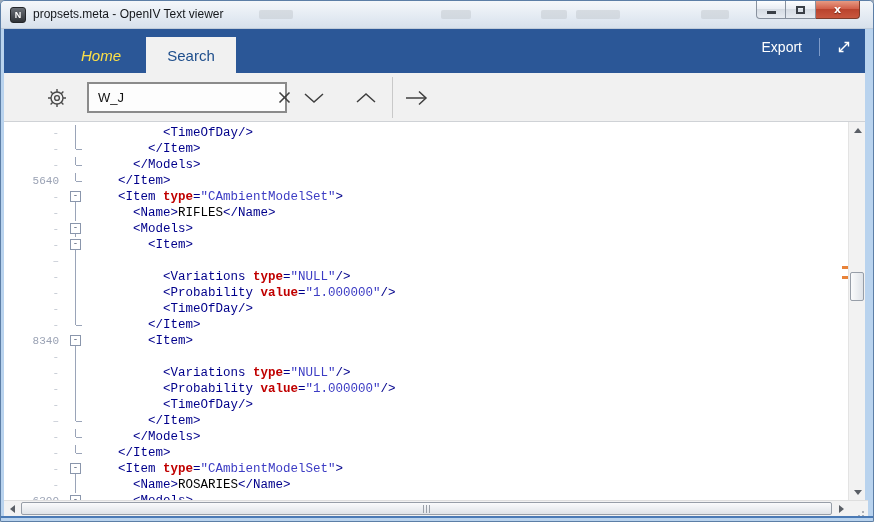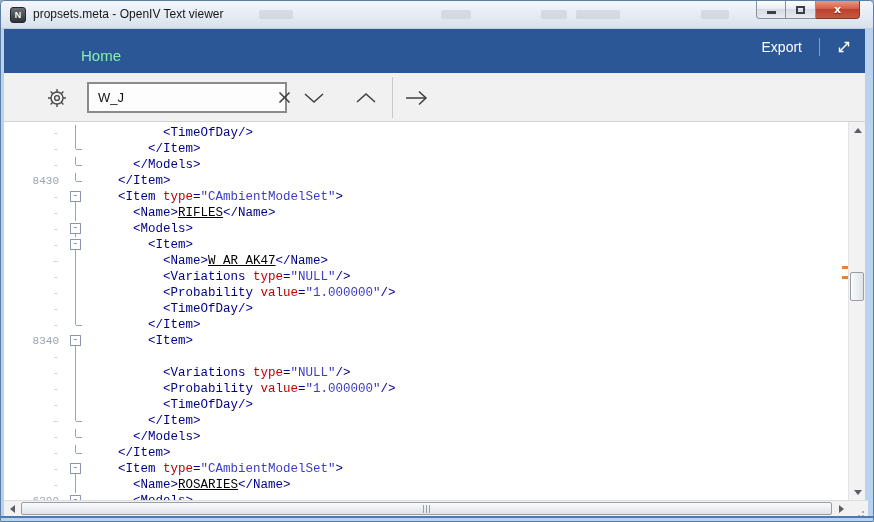--- a/index.html
+++ b/index.html
@@ -35,7 +35,7 @@
   .ribbon { position:absolute; left:3px; right:8px; top:28px; height:44px; background:#2b5797; }
   .tab { position:absolute; bottom:0; height:36px; display:flex; align-items:center; justify-content:center;
     font-size:15px; cursor:default; }
-  .tab.home { left:52px; width:90px; color:#86efac; }
+  .tab.home { left:52px; width:90px; color:#fde047;font-style:italic; }
   .tab.search { left:142px; width:90px; background:#f1f1f1; color:#1e4e8c; }
   .ribbon-right { position:absolute; right:14px; top:0; height:36px; display:flex; align-items:center; gap:17px; }
   .export-label { color:#ffffff; font-size:14px; }

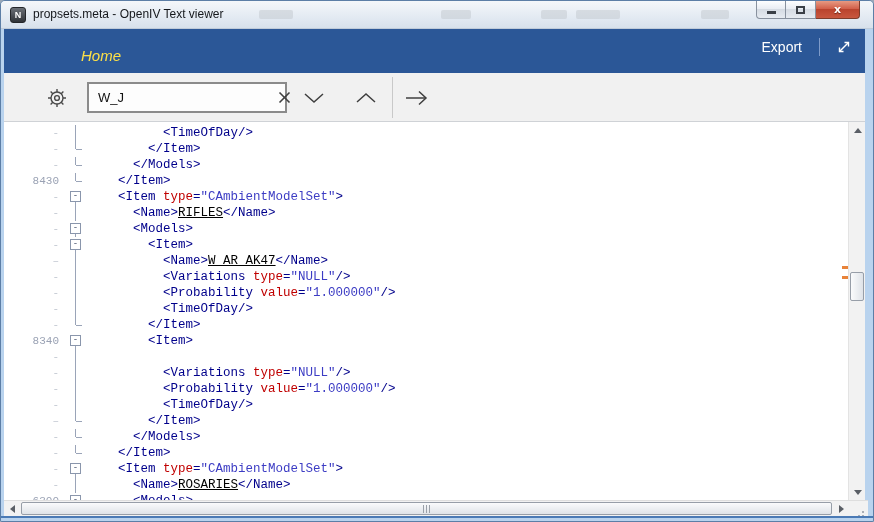--- a/index.html
+++ b/index.html
@@ -127,6 +127,7 @@
 
   <div class="ribbon">
     <div class="tab home">Home</div>
+    <div class="tab search">Search</div>
     <div class="ribbon-right">
       <span class="export-label">Export</span>
       <span class="rib-sep"></span>

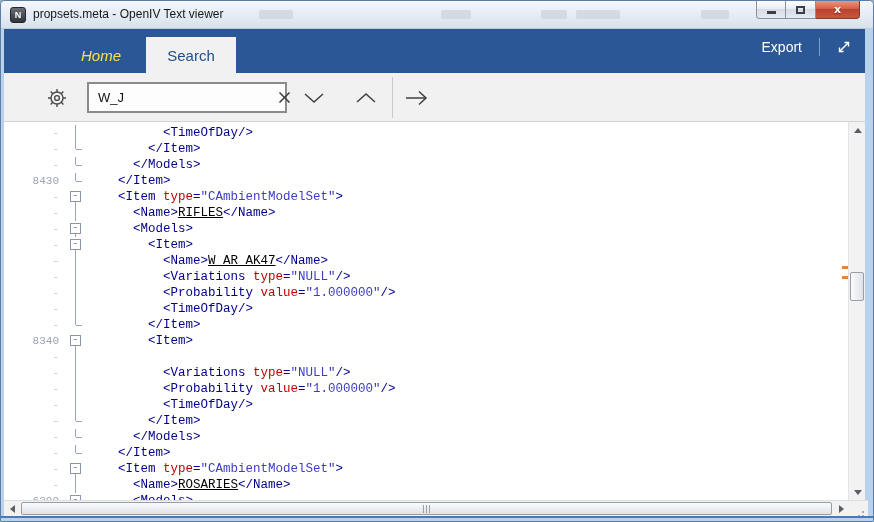--- a/index.html
+++ b/index.html
@@ -212,7 +212,7 @@
           <div class="codetext"><span class="c-tag">      &lt;/Models&gt;</span></div>
         </div>
         <div class="row">
-          <div class="lnum">8430</div>
+          <div class="lnum">5640</div>
           <div class="fold">
             <span class="vl" style="top: 0px; height: 8px;"></span>
             <span class="stub"></span>

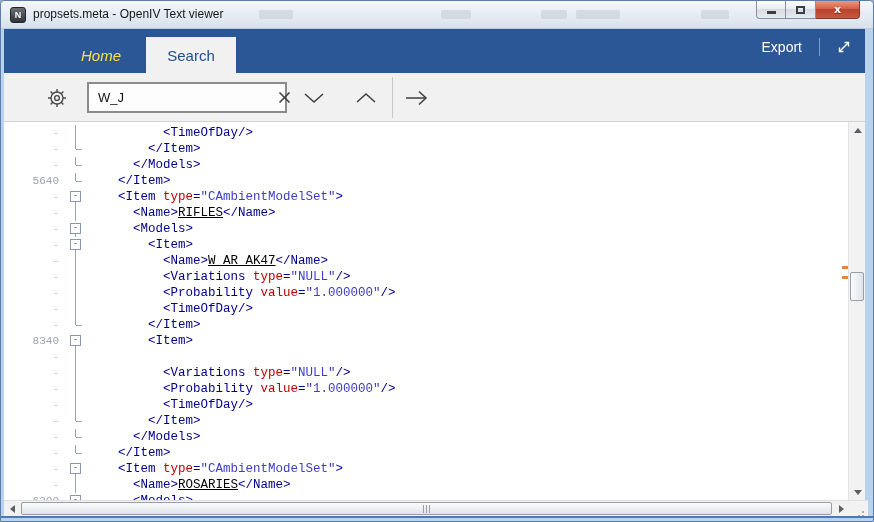--- a/index.html
+++ b/index.html
@@ -67,7 +67,7 @@
   .fbox { position:absolute; left:6px; top:2px; width:11px; height:11px; background:#fff;
     border:1px solid #8a96ac; color:#4a5670; font:9px/9px "Liberation Mono",monospace; text-align:center; }
   .codetext { white-space:pre; font:12.5px/16px "Liberation Mono",monospace; color:#000; }
-  .c-tag { color:#00008b; } .c-attr { color:#c00000; } .c-str { color:#3c3cc4; } .c-plain { color:#000;text-decoration:underline; }
+  .c-tag { color:#00008b; } .c-attr { color:#c00000;font-weight:bold; } .c-str { color:#3c3cc4; } .c-plain { color:#000;text-decoration:underline; }
   .c-hl { background:#f2a269; color:#000; }
 
   

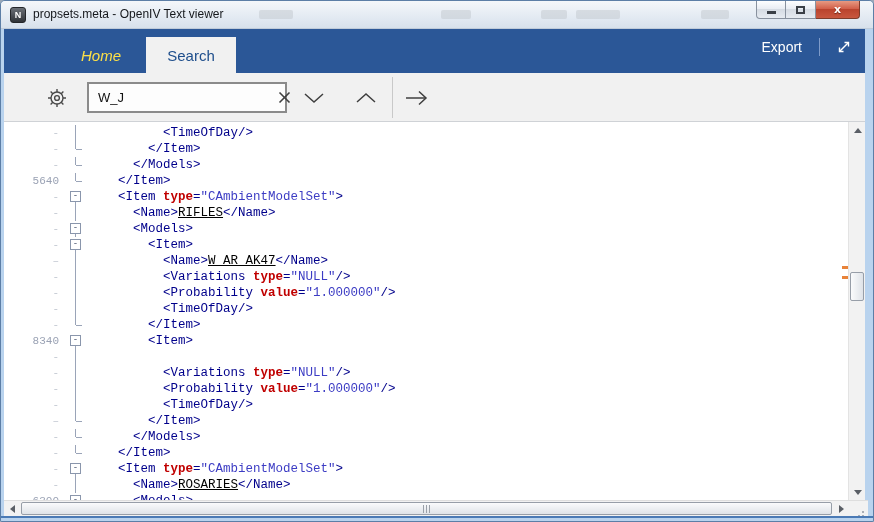--- a/index.html
+++ b/index.html
@@ -67,7 +67,7 @@
   .fbox { position:absolute; left:6px; top:2px; width:11px; height:11px; background:#fff;
     border:1px solid #8a96ac; color:#4a5670; font:9px/9px "Liberation Mono",monospace; text-align:center; }
   .codetext { white-space:pre; font:12.5px/16px "Liberation Mono",monospace; color:#000; }
-  .c-tag { color:#00008b; } .c-attr { color:#c00000;font-weight:bold; } .c-str { color:#3c3cc4; } .c-plain { color:#000;text-decoration:underline; }
+  .c-tag { color:#00008b; } .c-attr { color:#c00000;font-weight:bold; } .c-str { color:#3c3cc4; } .c-plain { color:#000; }
   .c-hl { background:#f2a269; color:#000; }
 
   

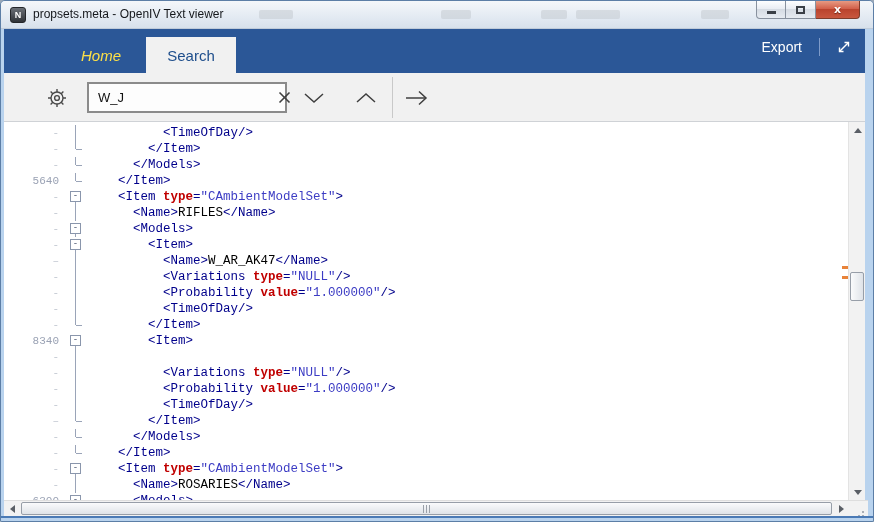--- a/index.html
+++ b/index.html
@@ -255,7 +255,6 @@
           <div class="fold">
             <span class="vl" style="top: 0px; bottom: 0px;"></span>
           </div>
-          <div class="codetext"><span class="c-tag">          &lt;Name&gt;</span><span class="c-plain">W_AR_AK47</span><span class="c-tag">&lt;/Name&gt;</span></div>
         </div>
         <div class="row">
           <div class="lnum faint">-</div>

